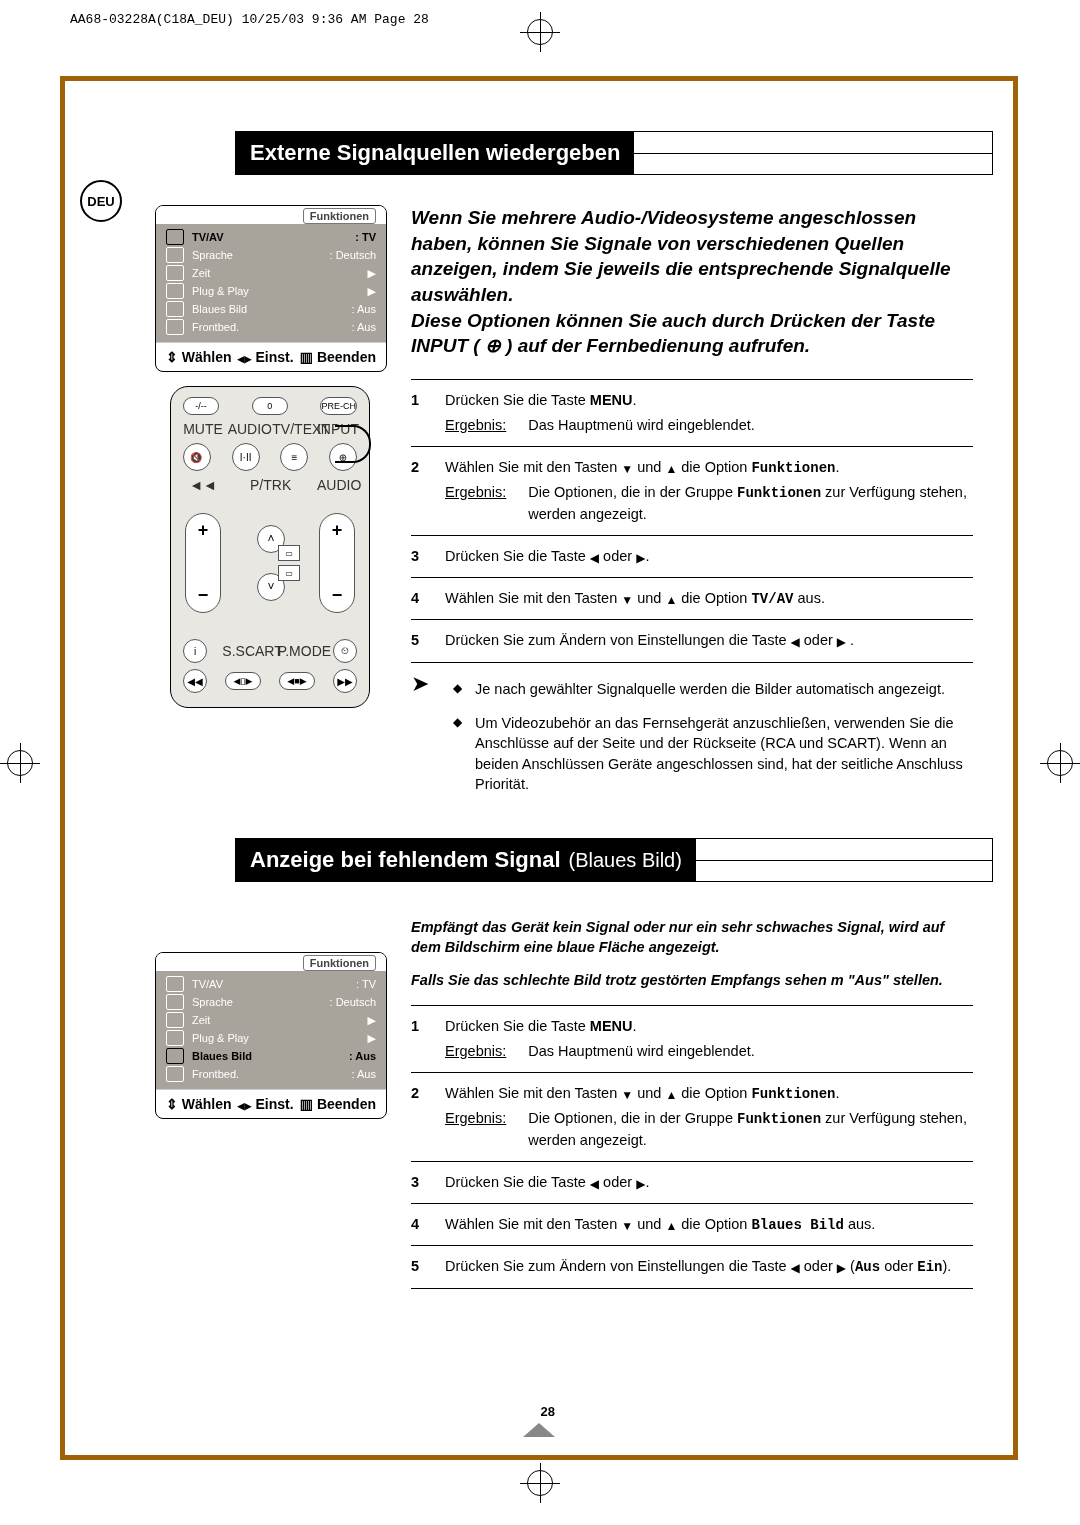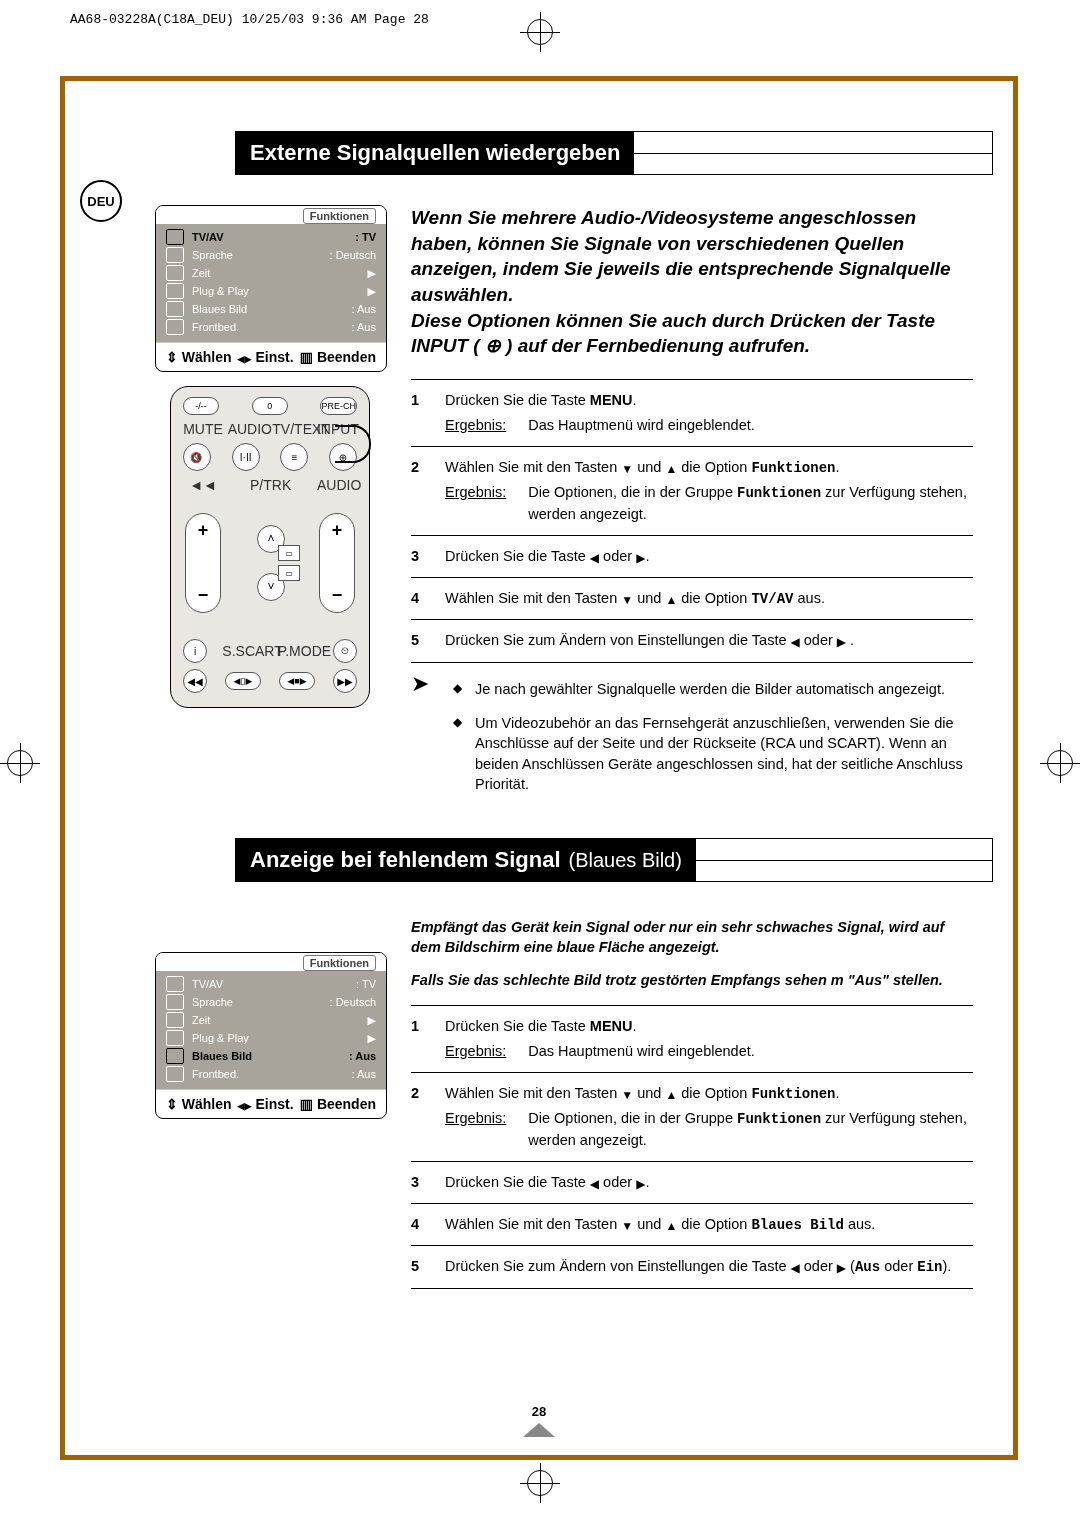--- a/index.html
+++ b/index.html
@@ -409,7 +409,7 @@
     left: 50%;
     bottom: 18px;
     transform: translateX(-50%);
-    text-align: center;
+    text-align: right;
   }
   .pagenum {
     font-weight: bold;

